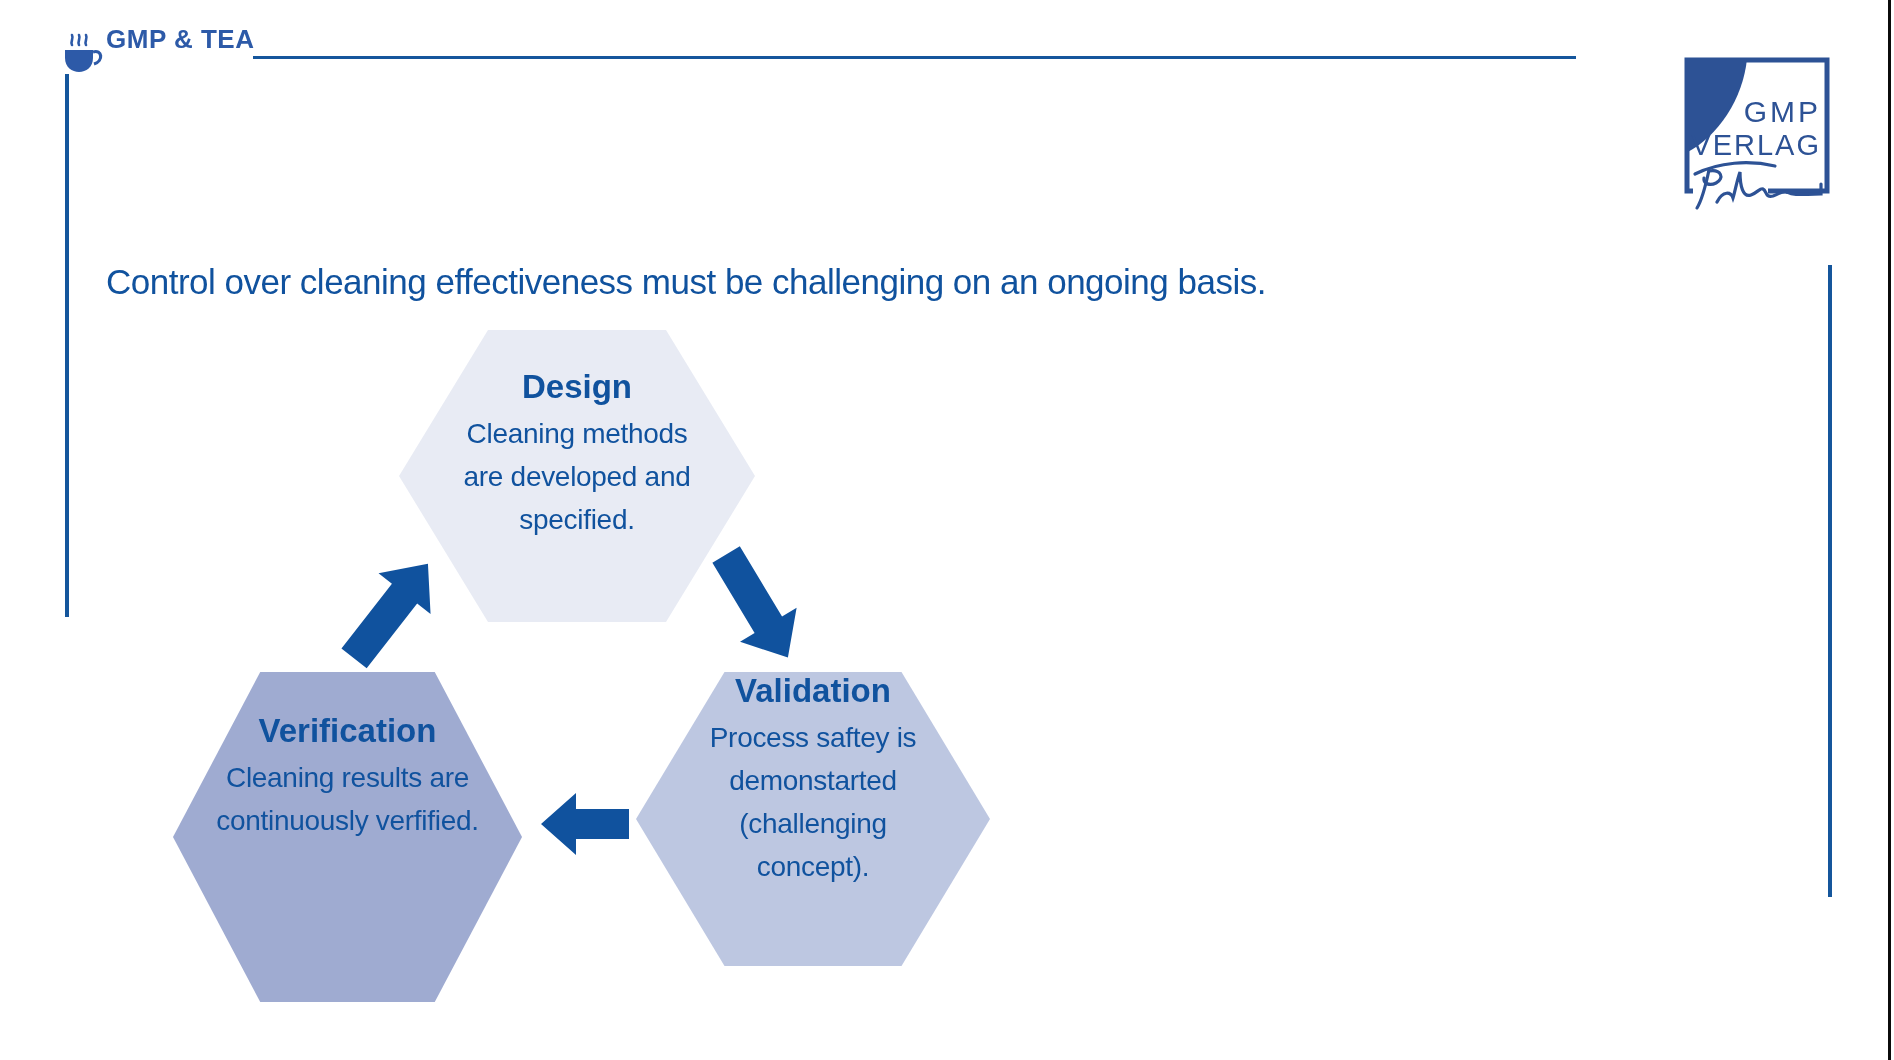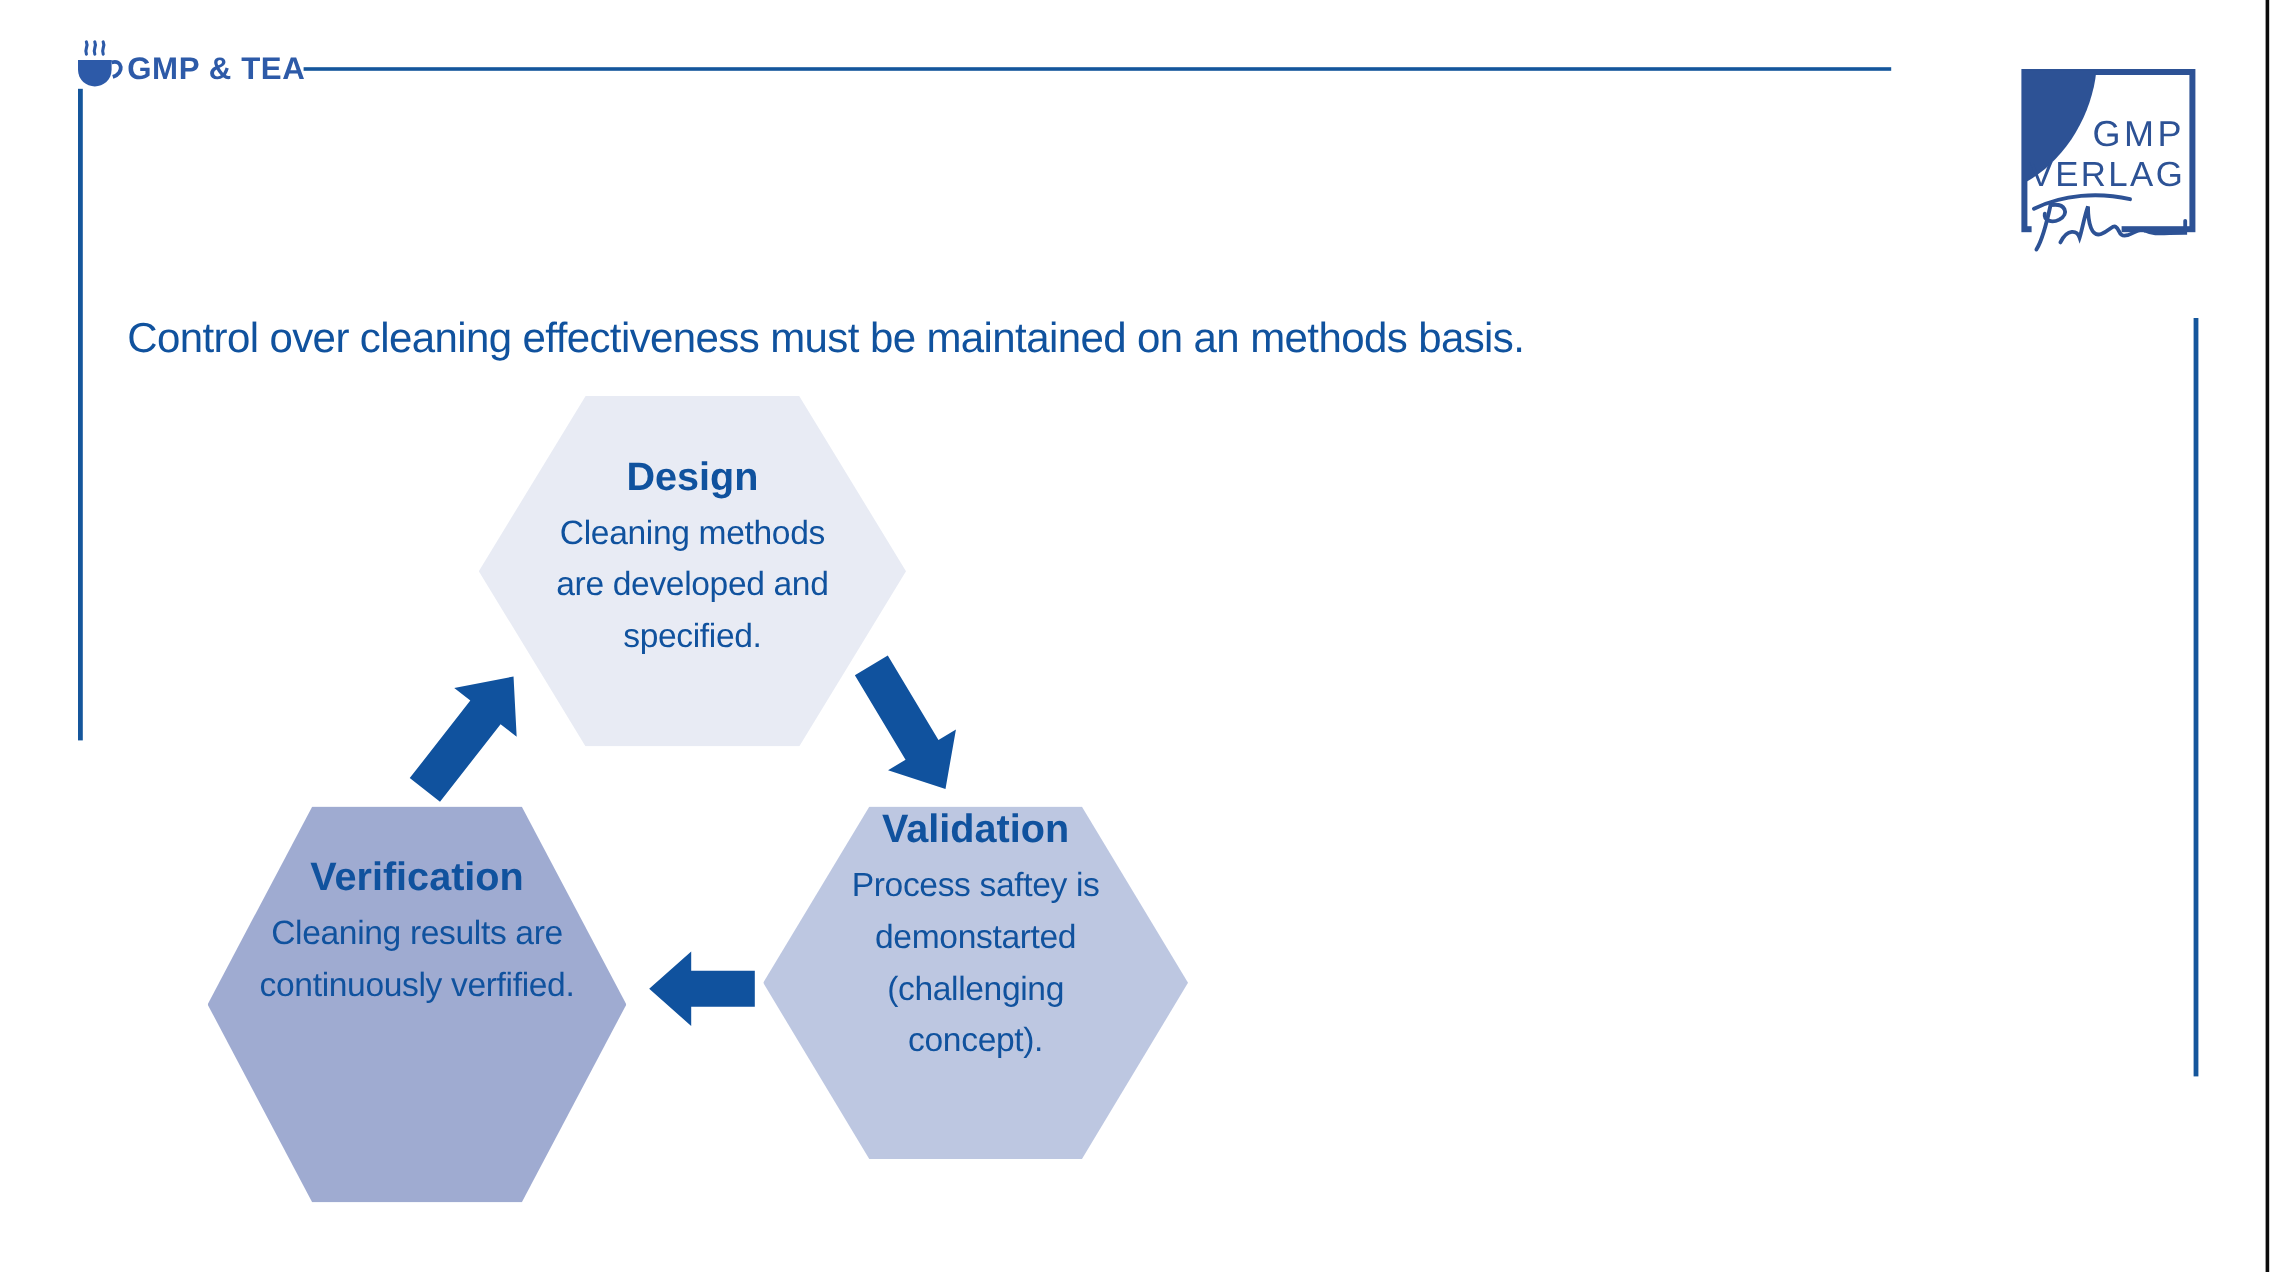--- a/index.html
+++ b/index.html
@@ -63,7 +63,7 @@
     <path d="M33,20 C42,17 44,29 34,32" fill="none" stroke="#2d5aa8" stroke-width="3.2"></path>
     <path d="M5,18 L33,18 L33,26 C33,35 26,40 19,40 C12,40 5,35 5,26 Z" fill="#2d5aa8"></path>
   </svg>
-  <div class="abs brand-label" style="left:106px; top:42px;">GMP &amp; TEA</div>
+  <div class="abs brand-label" style="left:106px; top:24px;">GMP &amp; TEA</div>
 
   <div class="abs rule-h" style="left:253px; top:56px; width:1323px;"></div>
   <div class="abs rule-v" style="left:65px; top:74px; height:543px;"></div>

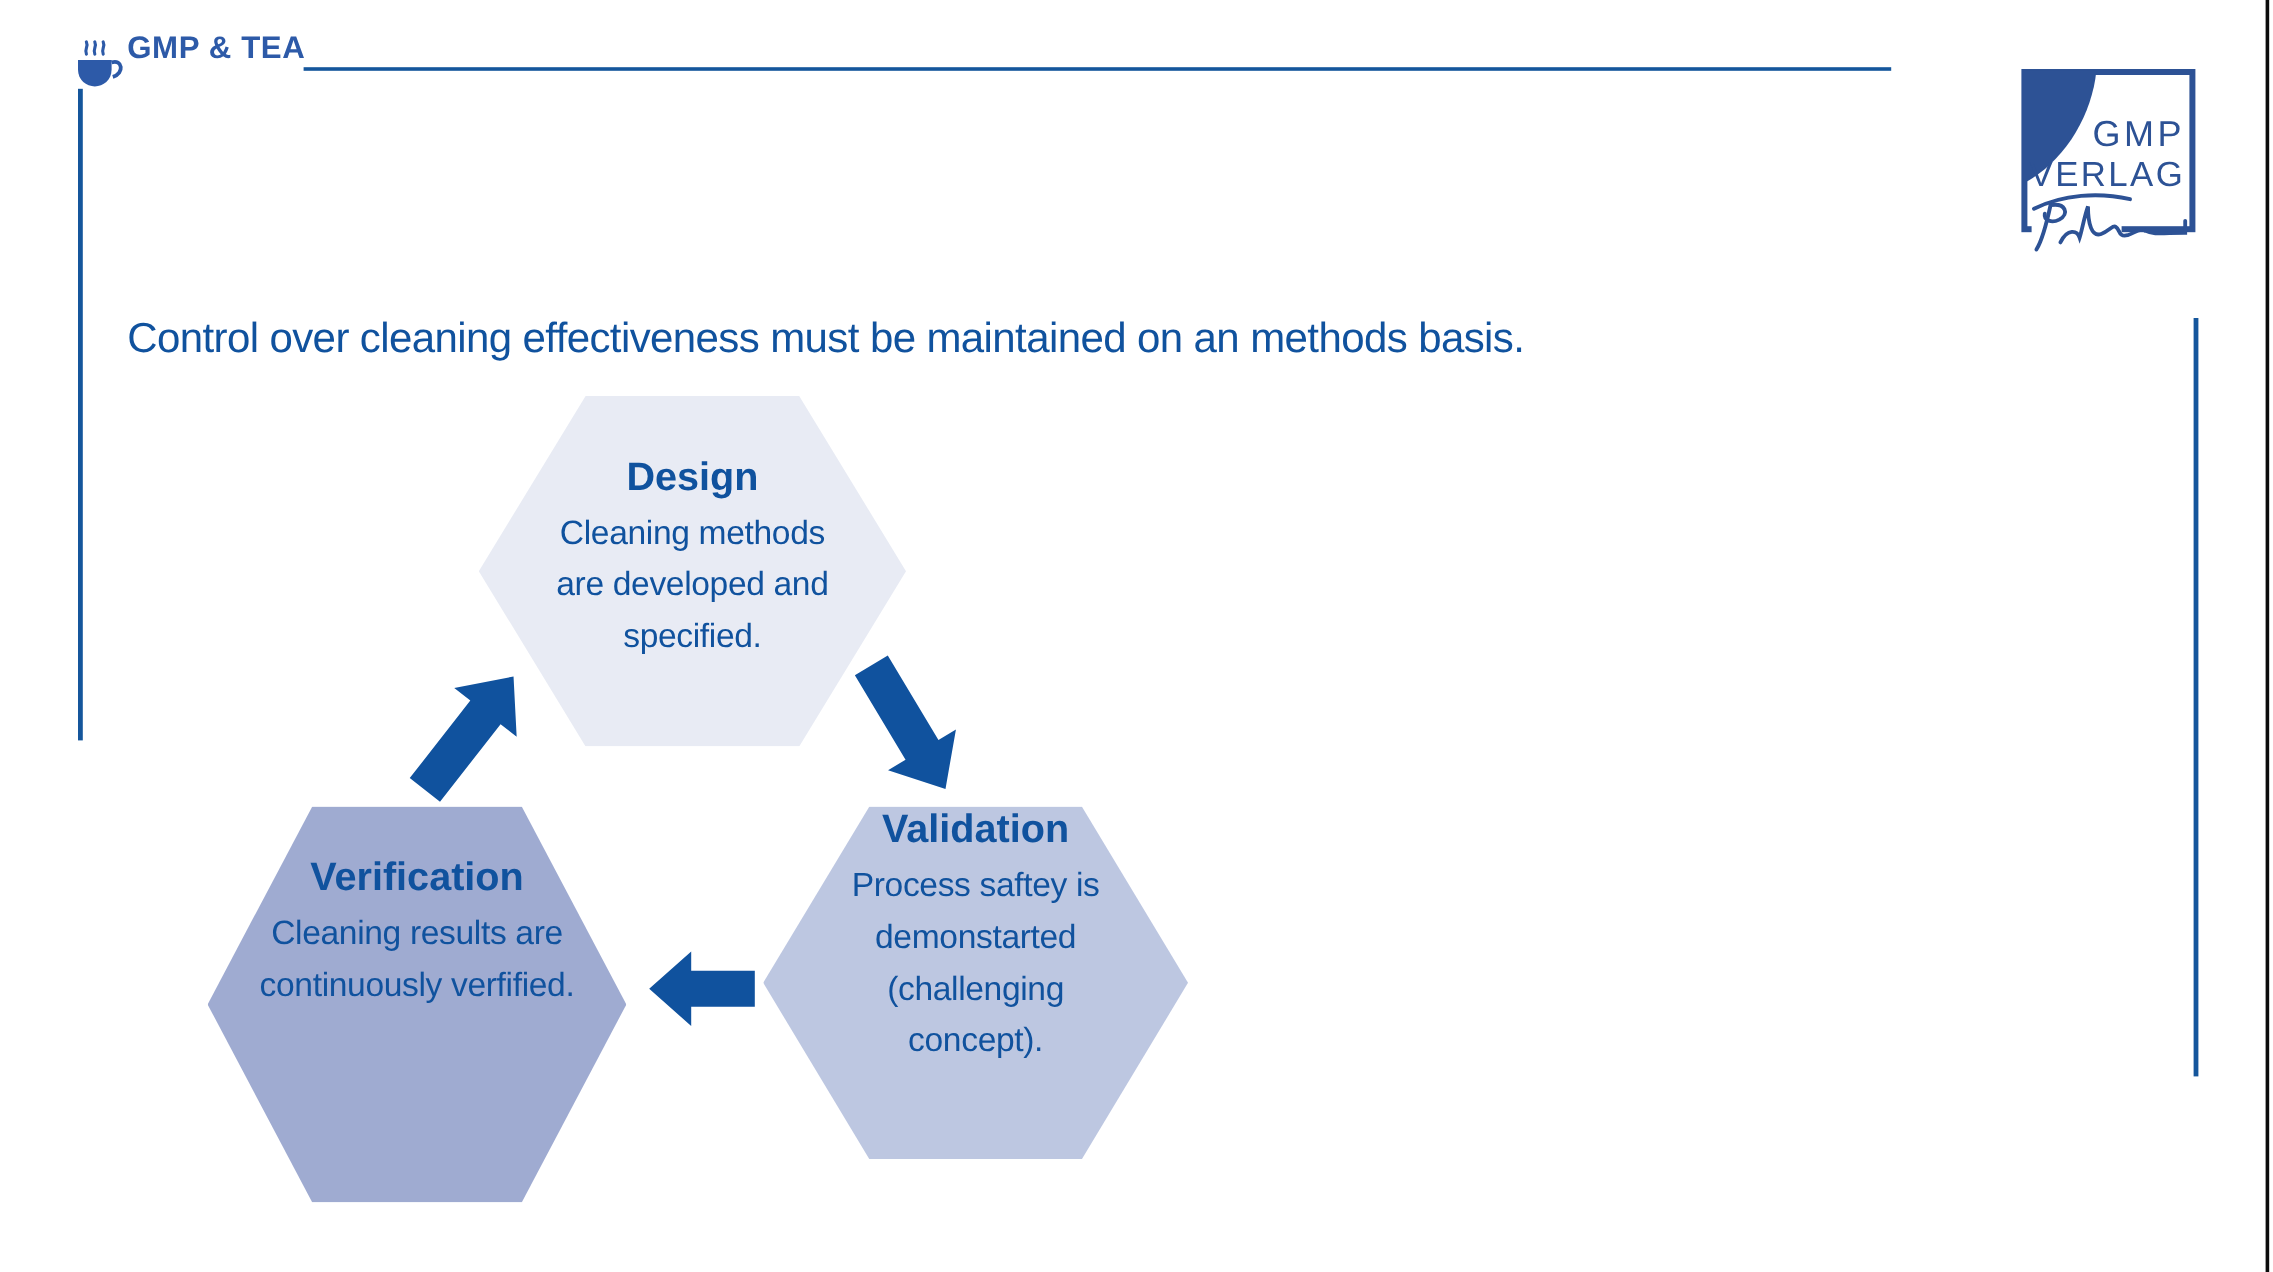--- a/index.html
+++ b/index.html
@@ -86,7 +86,7 @@
     </g>
   </svg>
 
-  <div class="abs page-subtitle" style="left:106px; top:262px;">Control over cleaning effectiveness must be maintained on an methods basis.</div>
+  <div class="abs page-subtitle" style="left:106px; top:262px;">Control over cleaning effectiveness must be challenging on an ongoing basis.</div>
 
   <div class="abs" style="left:0; top:0; width:100%; height:100%;">
 

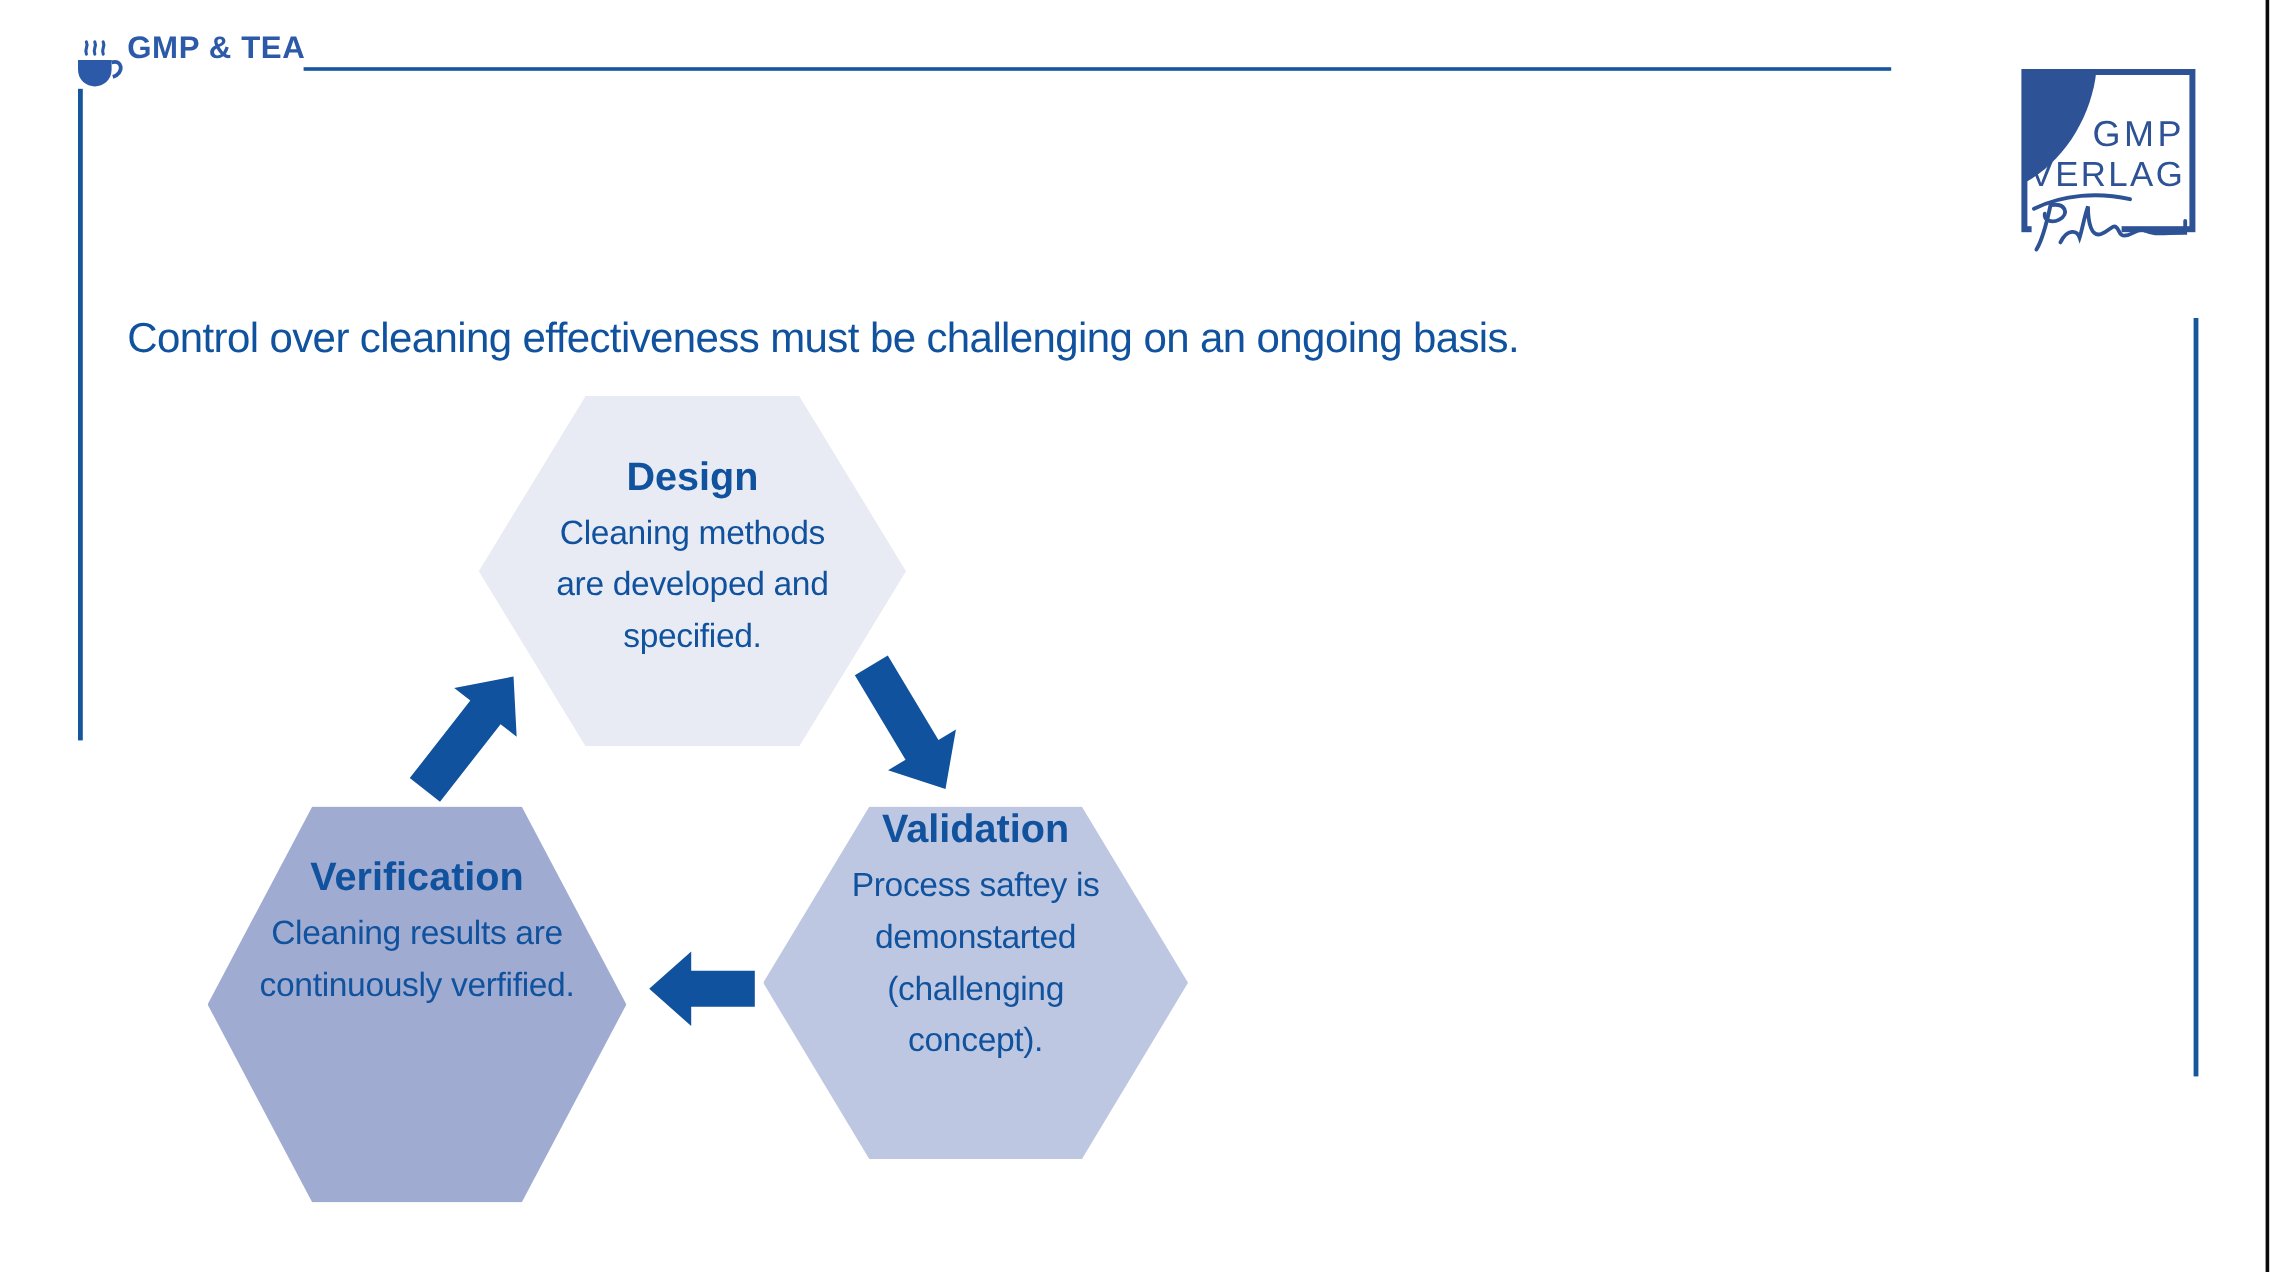--- a/index.html
+++ b/index.html
@@ -28,7 +28,7 @@
   }
   .hex-title { font-size:33px; font-weight:700; color:var(--ink); margin-bottom:6px; }
   .hex-body { font-size:28px; font-weight:500; color:var(--ink); line-height:43px; letter-spacing:-0.3px; }
-  .hex-design { left:399px; top:330px; width:356px; height:292px; padding-top:48px; box-sizing:border-box; }
+  .hex-design { left:399px; top:330px; width:356px; height:292px; padding-top:38px; box-sizing:border-box; }
   .hex-validation { left:636px; top:672px; width:354px; height:294px; box-sizing:border-box; }
   .hex-verification { left:173px; top:672px; width:349px; height:330px; padding-top:40px; box-sizing:border-box; }
   .hex-design .hex-body { width:250px; }

